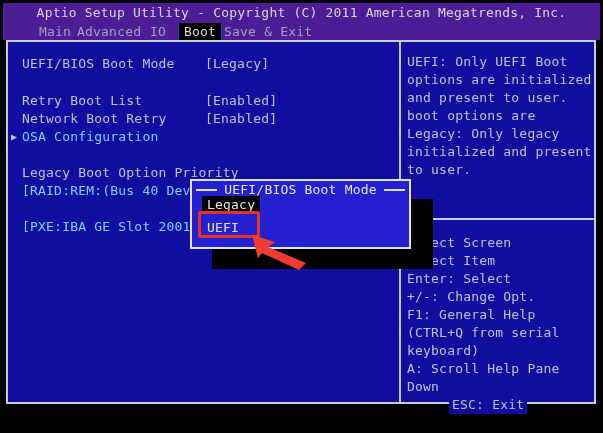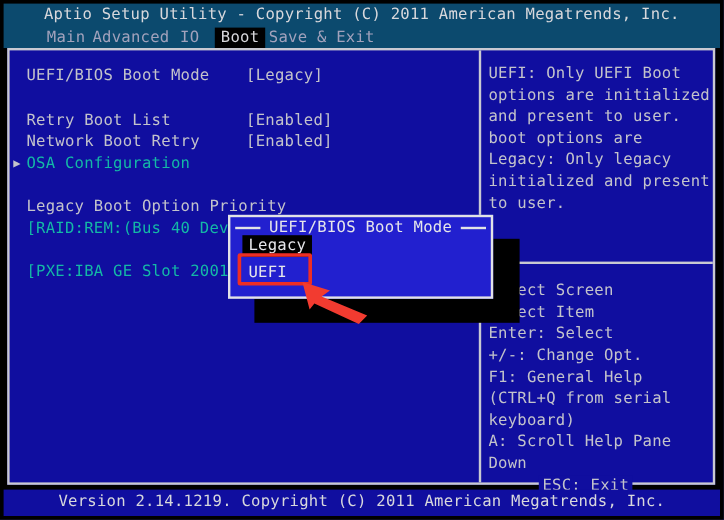--- a/index.html
+++ b/index.html
@@ -10,7 +10,7 @@
     overflow:hidden;
   }
   
-  .topbar{position:absolute;left:3px;top:3px;right:3px;height:37px;background:#0c4a6e;}
+  .topbar{position:absolute;left:3px;top:3px;right:3px;height:37px;background:#4c1d95;}
   .app-title{position:absolute;left:0;right:0;top:1px;text-align:center;color:#d8d8dc;white-space:nowrap;}
   .tab{position:absolute;top:20px;height:18px;color:#a2a2bc;cursor:default;white-space:nowrap;}
   .tab-main{left:36px;}

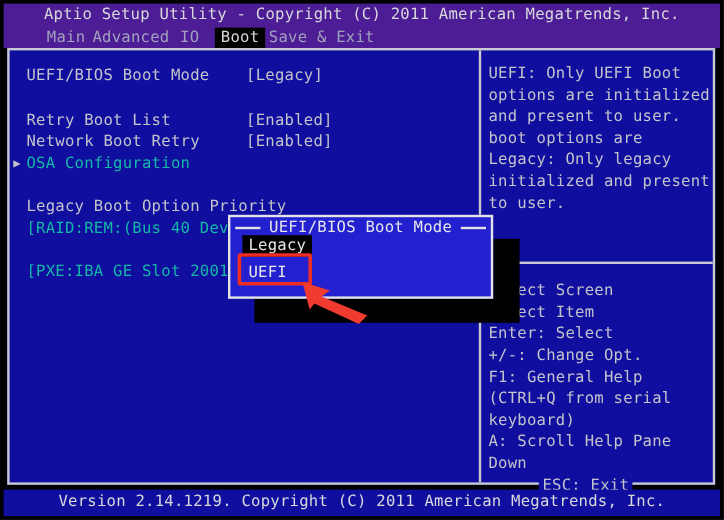--- a/index.html
+++ b/index.html
@@ -25,7 +25,7 @@
   .hdivider{position:absolute;left:391px;right:0;top:176px;height:2px;background:#c9c9d2;}
   .lbl{position:absolute;white-space:nowrap;}
   .val{position:absolute;left:197px;white-space:nowrap;}
-  .dim{color:#14b8a6;}
+  .dim{color:#7dd3fc;}
   .submenu-arrow{position:absolute;left:3px;top:86px;font-size:10px;color:#c3c3cb;}
   .help{position:absolute;left:399px;top:11px;width:188px;}
   .legend{position:absolute;left:399px;top:192px;width:192px;}

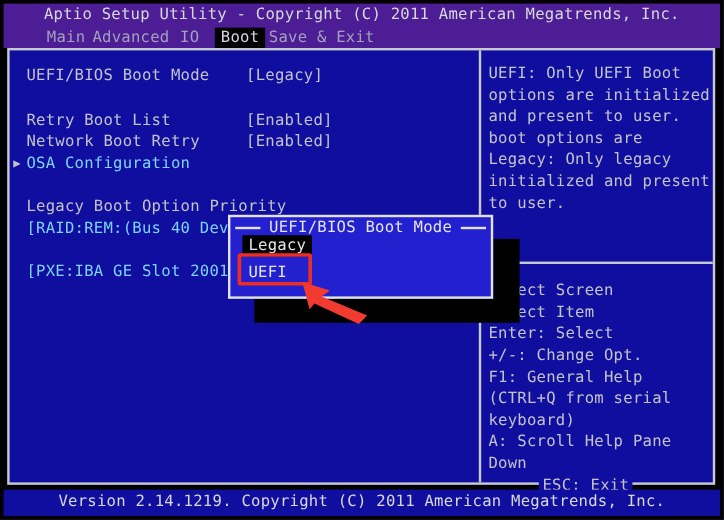--- a/index.html
+++ b/index.html
@@ -122,7 +122,6 @@
     <polygon points="6,5 29,12 22,17 60,33 53,40 16,23 12,28" fill="#f23b30"></polygon>
   </svg>
 
-  <div class="bottombar">Version 2.14.1219. Copyright (C) 2011 American Megatrends, Inc.</div>
 </div>
 
 </body></html>

